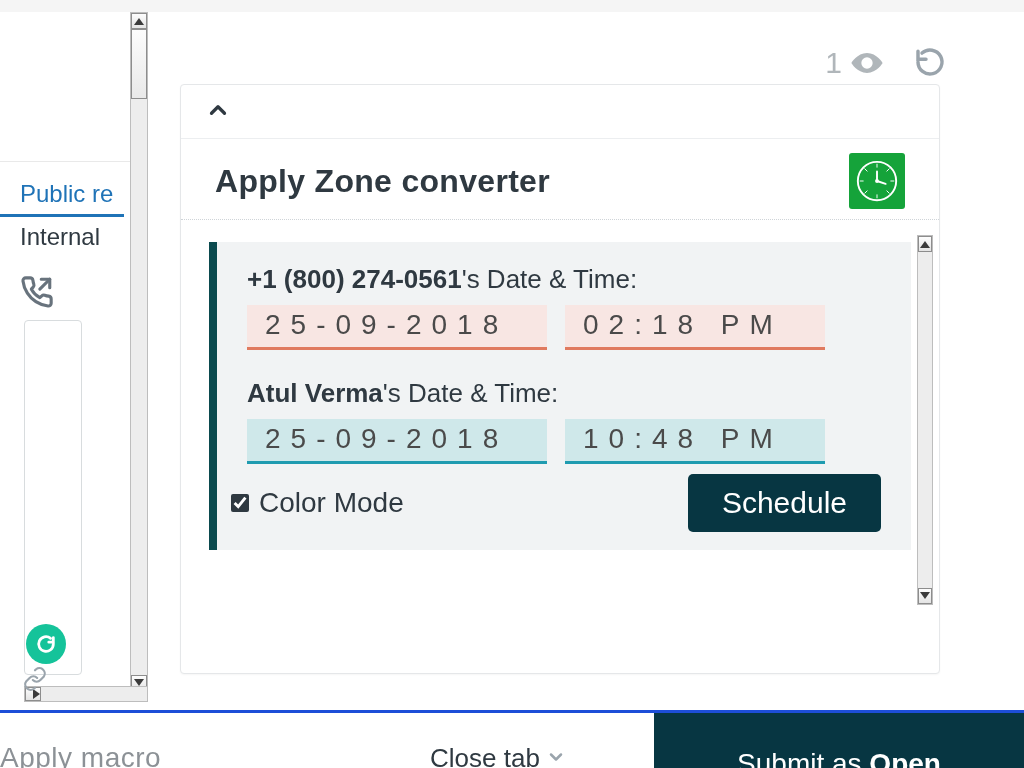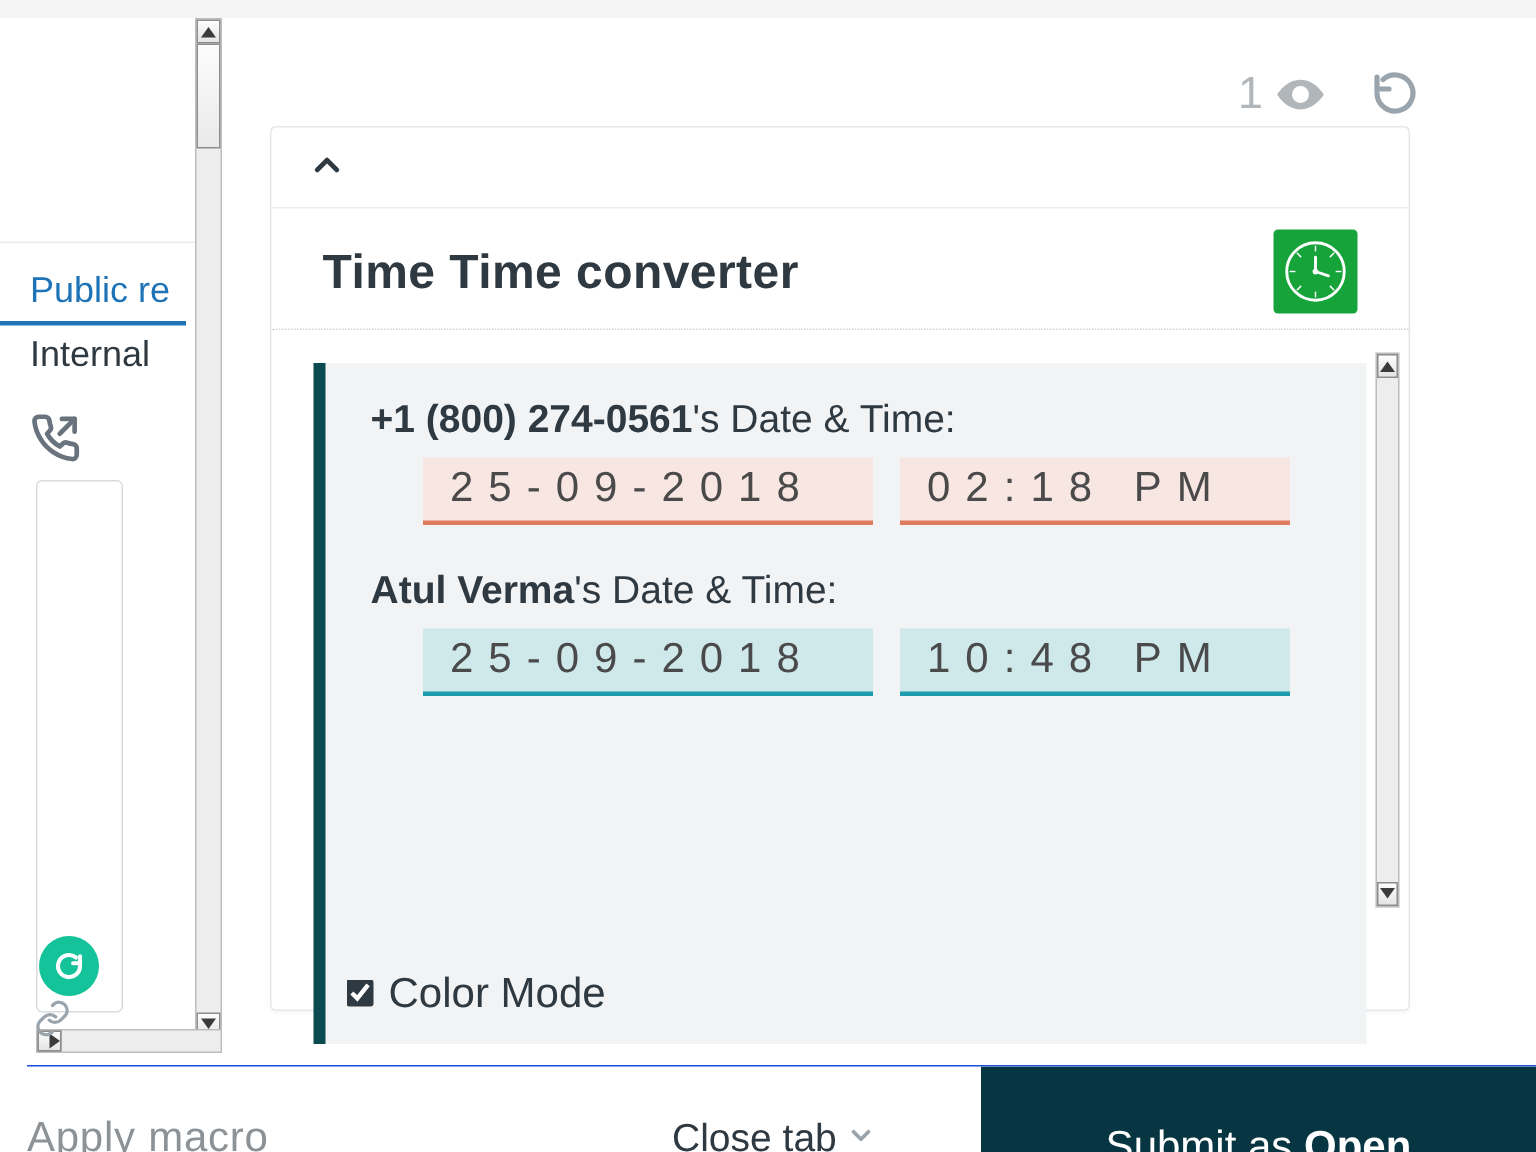--- a/index.html
+++ b/index.html
@@ -146,7 +146,7 @@
     </div>
 
     <div class="card-title-row">
-      <div class="card-title">Time Time converter</div>
+      <div class="card-title">Apply Zone converter</div>
       <div class="clock-badge">
         <svg width="46" height="46" viewBox="0 0 48 48">
             <circle cx="24" cy="24" r="20" fill="#15a33a" stroke="#fff" stroke-width="2"></circle>

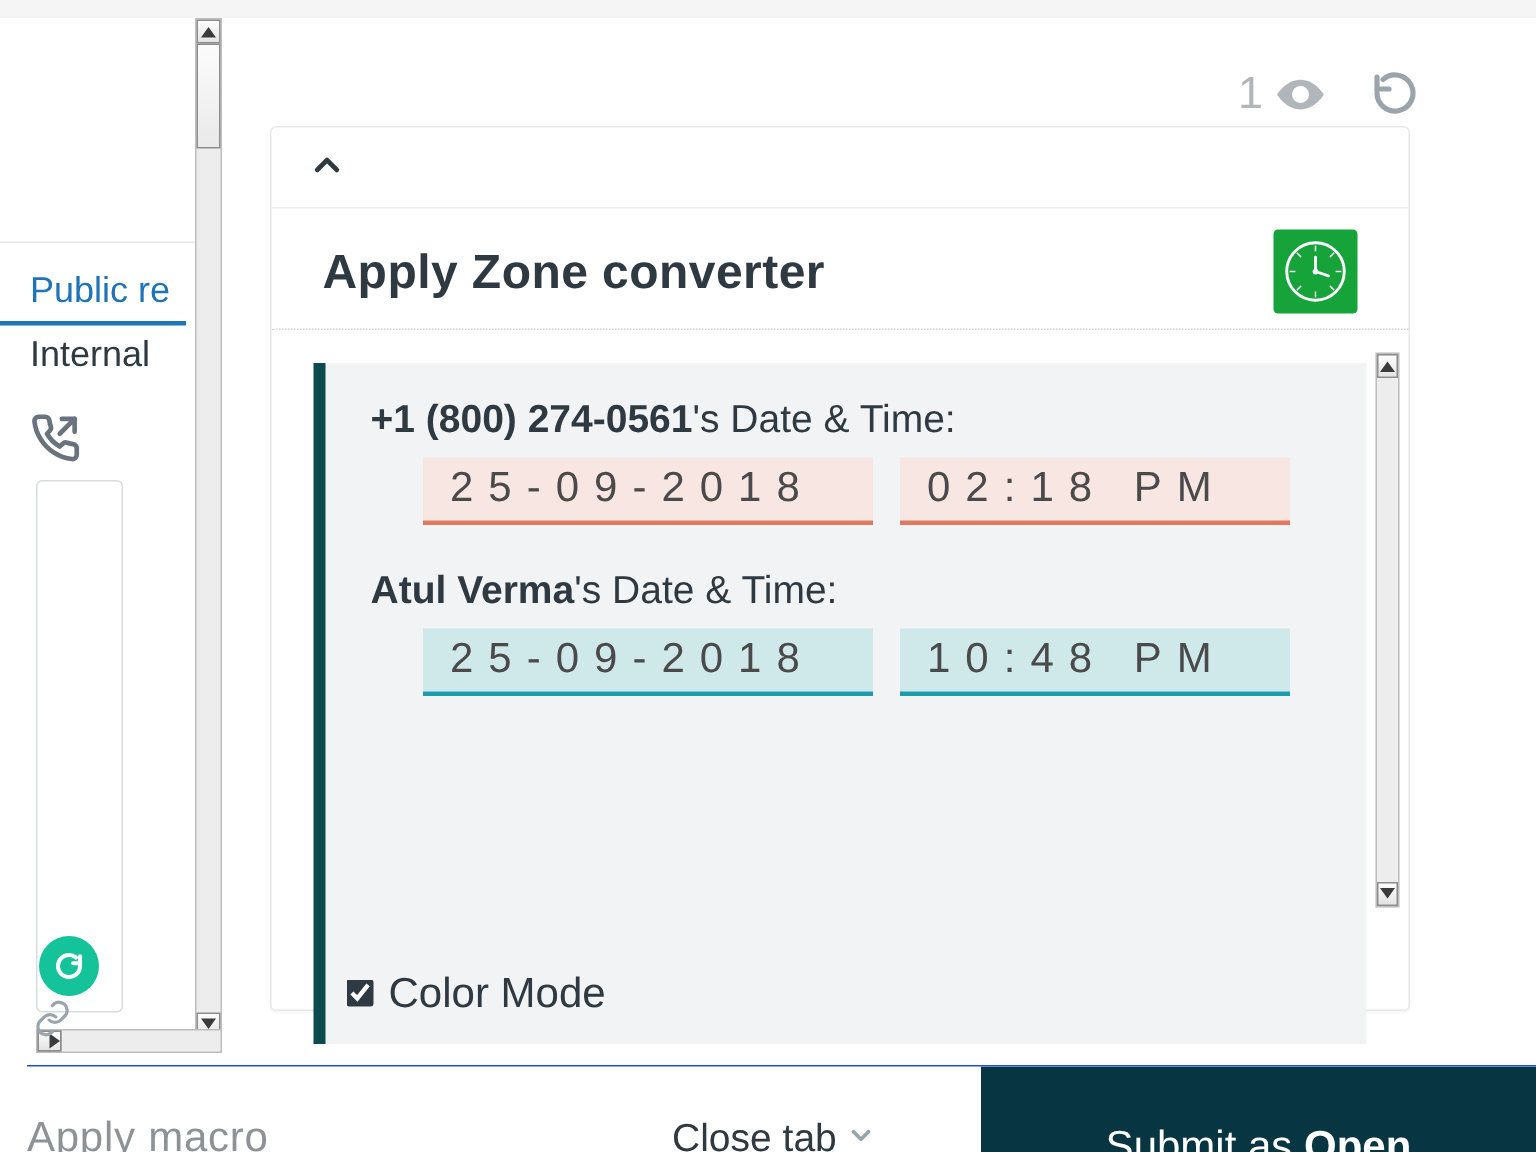--- a/index.html
+++ b/index.html
@@ -41,7 +41,7 @@
   .card-title { font-size:32px; font-weight:600; color:#2f3941; letter-spacing:.3px;}
   .clock-badge { width:56px; height:56px; background:#15a33a; border-radius:3px; display:flex; align-items:center; justify-content:center; }
 
-  .panel { margin:22px 28px 0 28px; background:#f1f3f4; border-left:8px solid #0b4a4e; padding:22px 30px 26px 30px; position:relative; height:454px; }
+  .panel { margin:22px 28px 0 28px; background:#f1f3f4; border-left:8px solid #0b4a4e; padding:22px 30px 26px 30px; position:relative; height:308px; }
 
   .line-label { font-size:26px; color:#2f3941; margin-bottom:10px;}
   .line-label b { font-weight:700; }

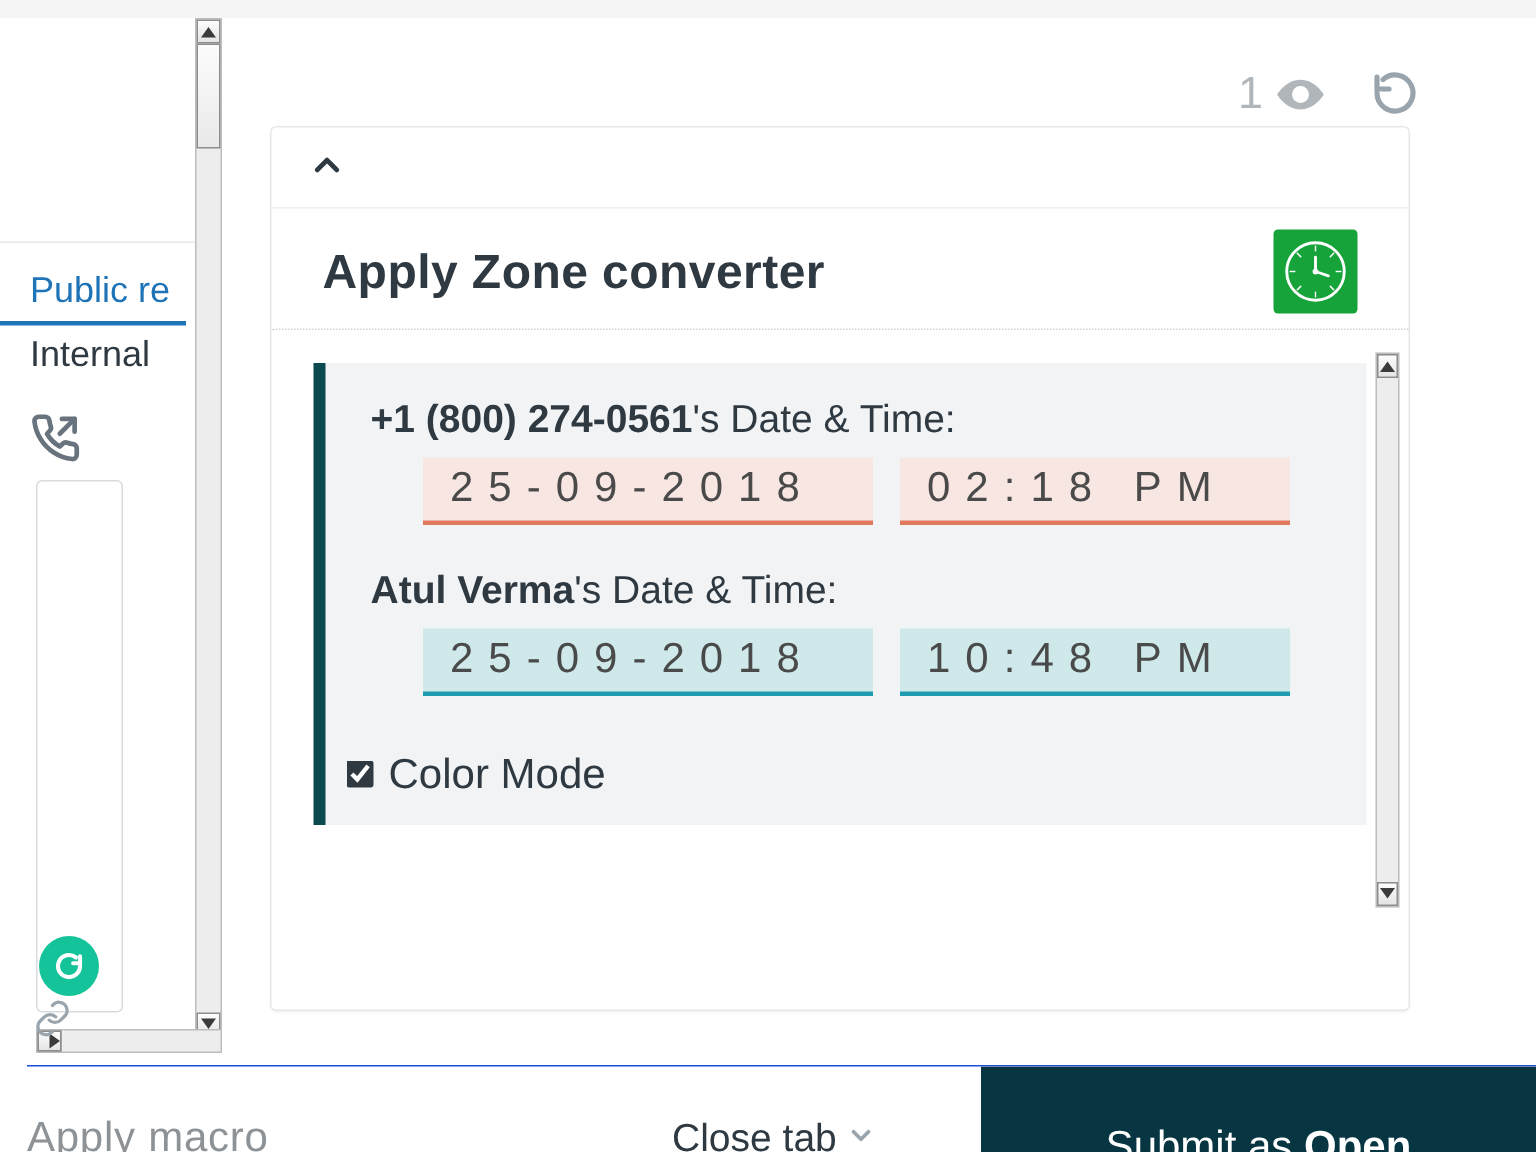--- a/index.html
+++ b/index.html
@@ -48,7 +48,7 @@
 
   .pair { display:flex; gap:18px; }
   .pill { flex:0 0 auto; font-family:"Segoe UI", Arial, sans-serif; font-size:28px; letter-spacing:10px; padding:4px 18px 6px 18px;}
-  .pill.date { width:300px;margin-left:35px; }
+  .pill.date { width:300px; }
   .pill.time { width:260px; }
   .orange { background:#f8e6e3; border-bottom:3px solid #e07a5f; color:#4a4a4a;}
   .teal   { background:#cfe8ea; border-bottom:3px solid #1f9bb0; color:#4a4a4a;}

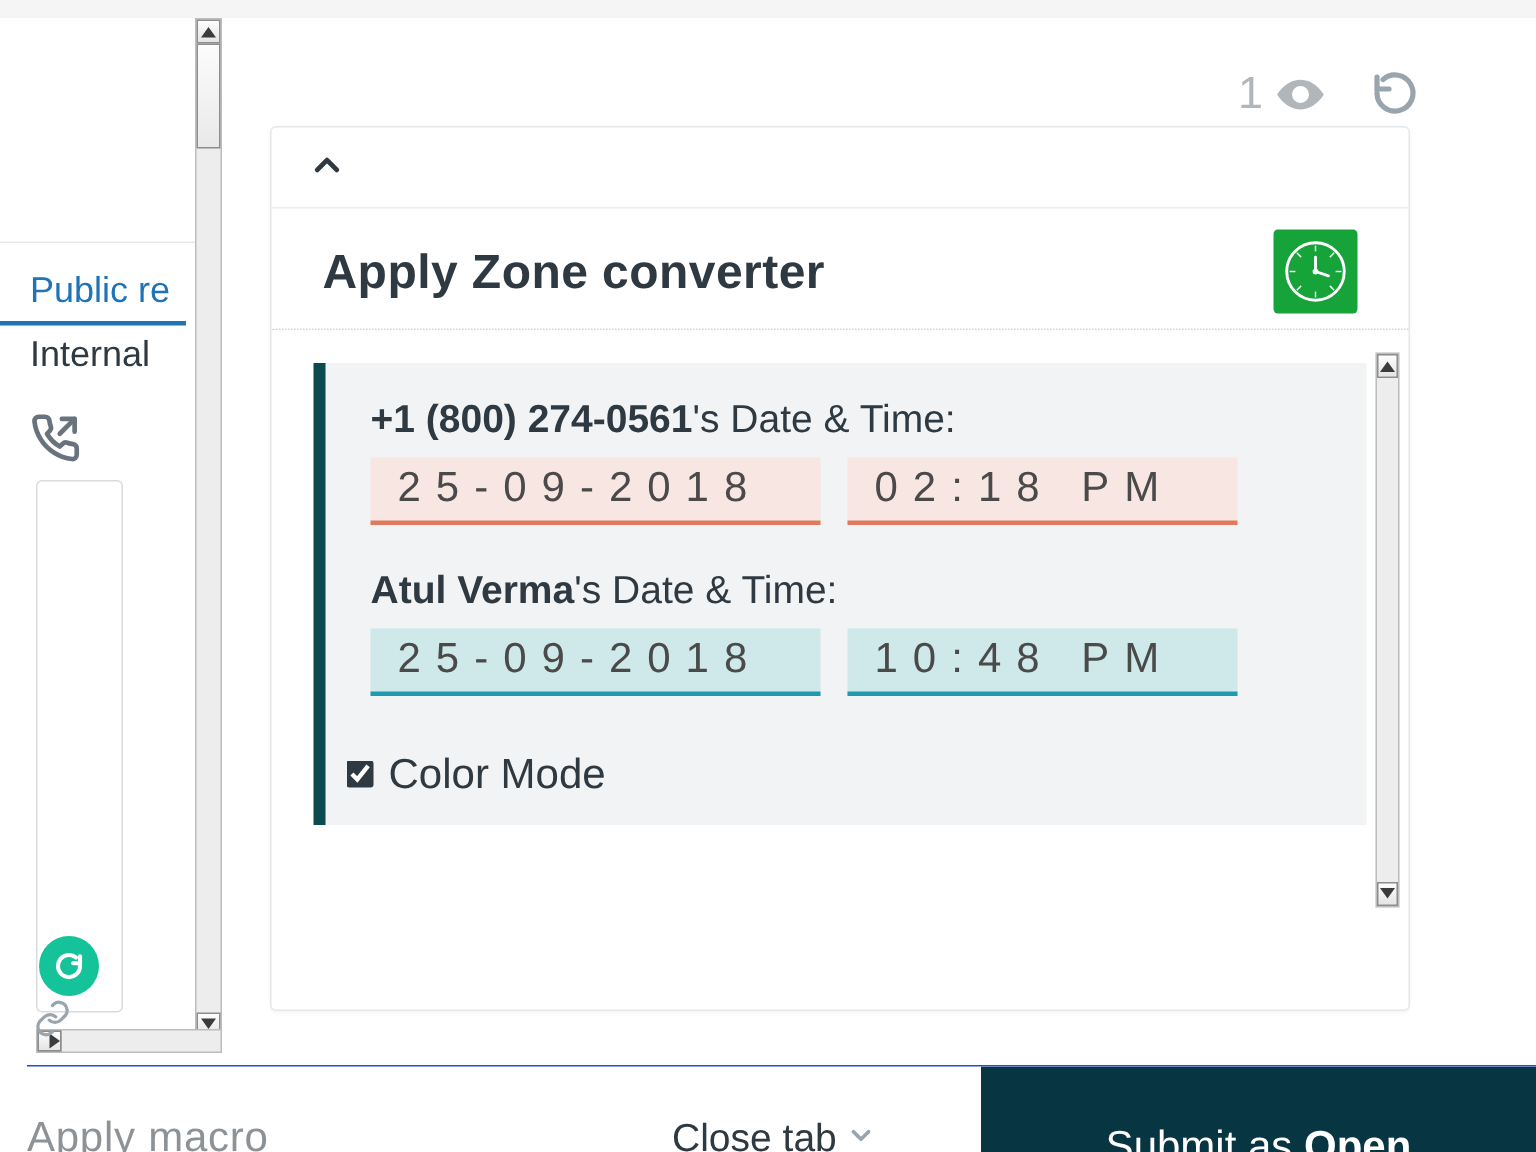--- a/index.html
+++ b/index.html
@@ -205,6 +205,7 @@
           <input type="checkbox" checked="" style="">
           <span>Color Mode</span>
         </label>
+        <button class="sched">Schedule</button>
       </div>
     </div>
   </div>

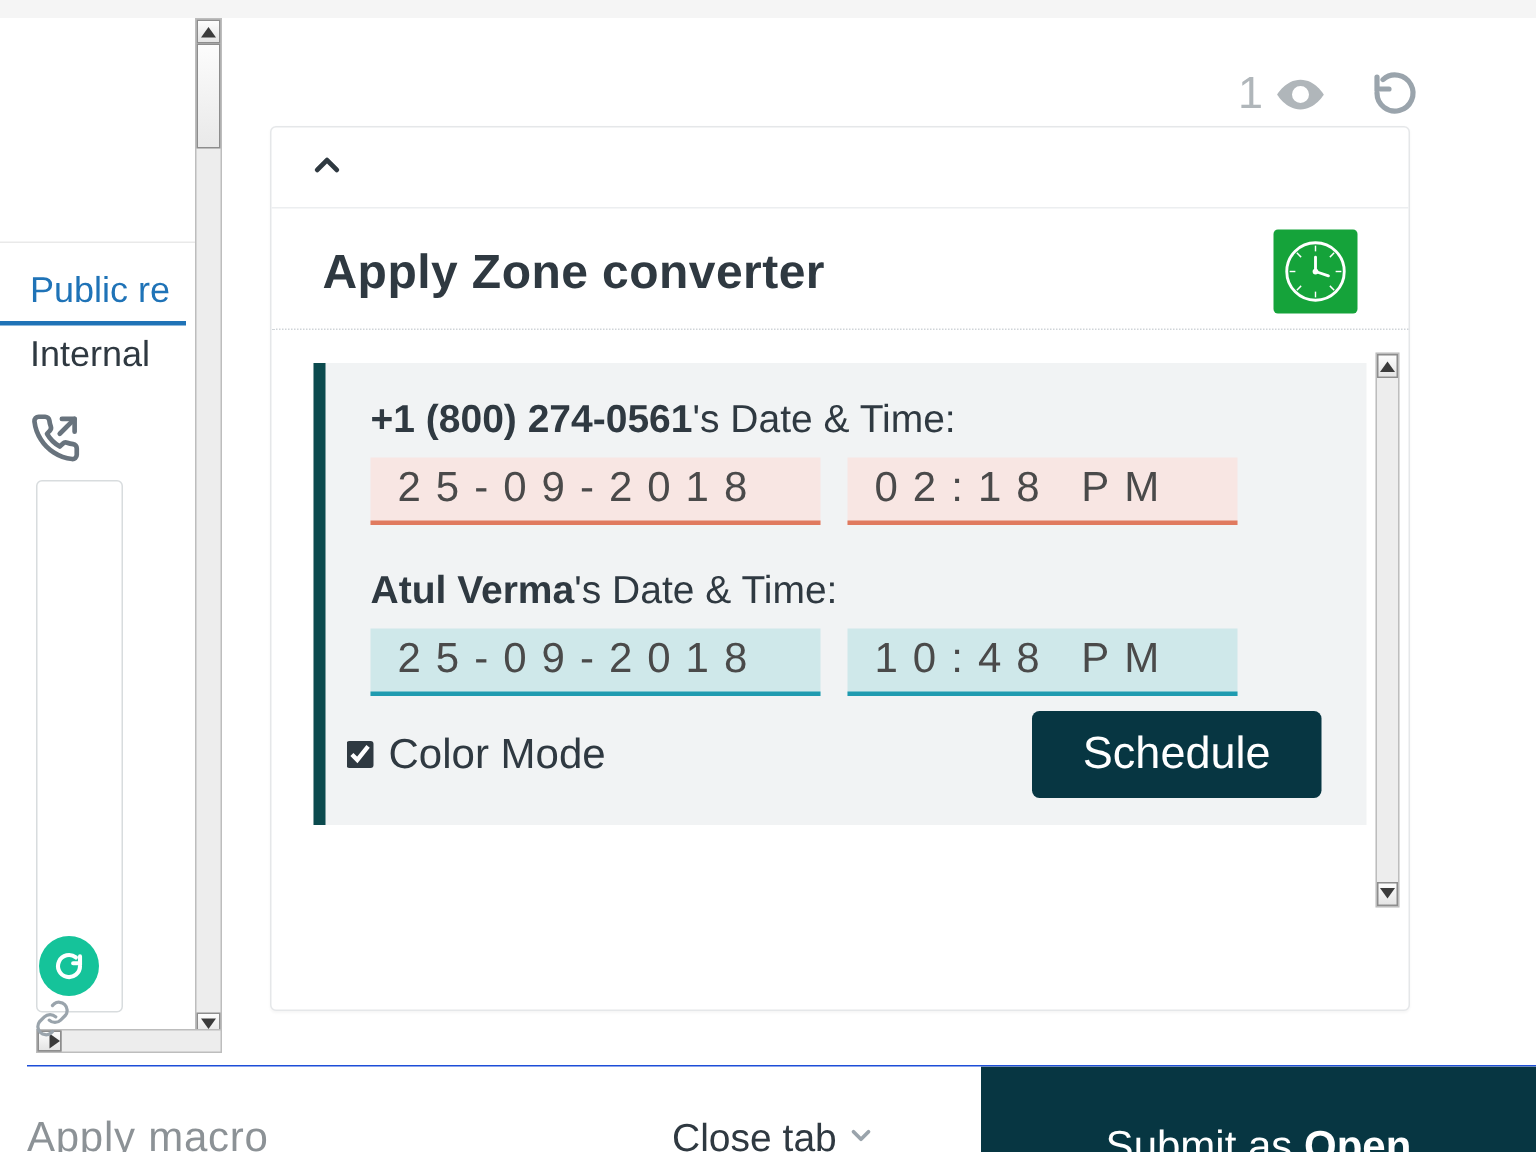--- a/index.html
+++ b/index.html
@@ -61,7 +61,7 @@
   .sched { background:#073642; color:#fff; font-size:30px; border:none; border-radius:5px; padding:12px 34px; cursor:pointer;}
 
   
-  .bottombar { position:absolute; left:18px; right:0; bottom:0; height:58px; border-top:1px solid #1d4ed8; background:#fff; overflow:hidden;margin-top:24px;}
+  .bottombar { position:absolute; left:0; right:0; bottom:0; height:58px; border-top:3px solid #1d4ed8; background:#fff; overflow:hidden;margin-top:24px;}
   .bb-left { position:absolute; left:0; bottom:-6px; font-size:28px; color:#2f3941; white-space:nowrap;}
   .bb-mid  { position:absolute; left:430px; bottom:-6px; font-size:26px; color:#2f3941; display:flex; align-items:center; gap:6px;}
   .bb-mid .dd { color:#9aa4ac; }

